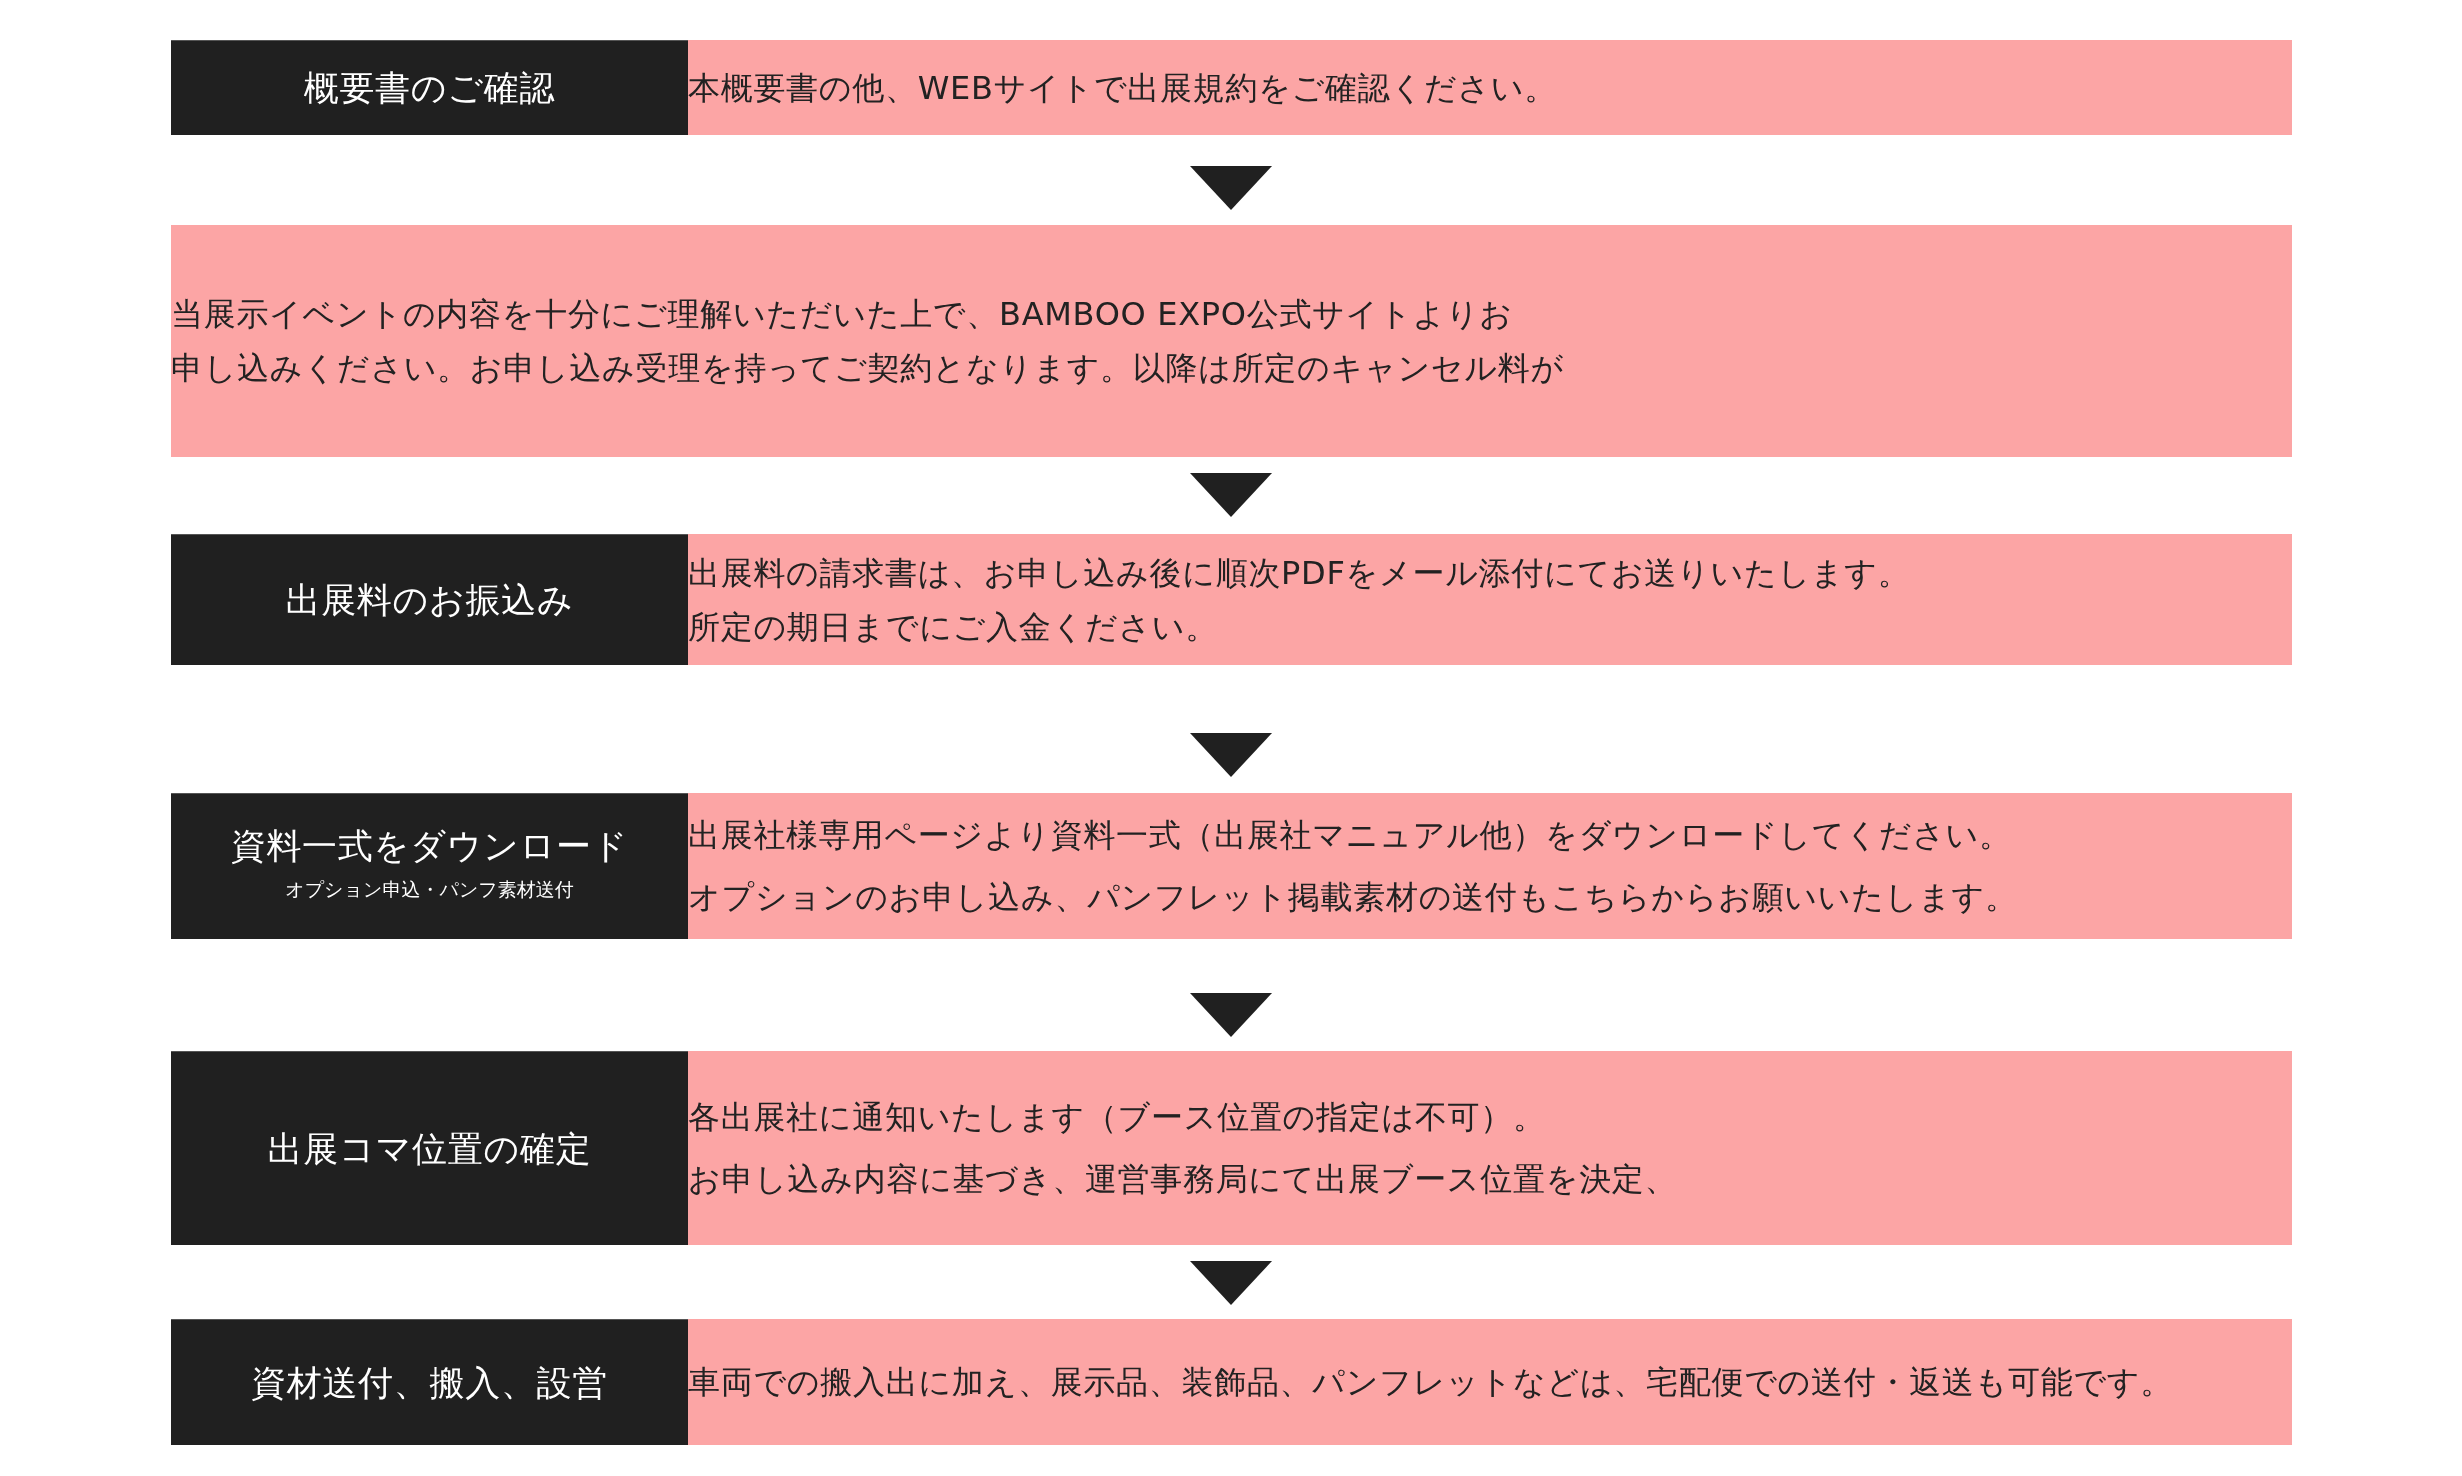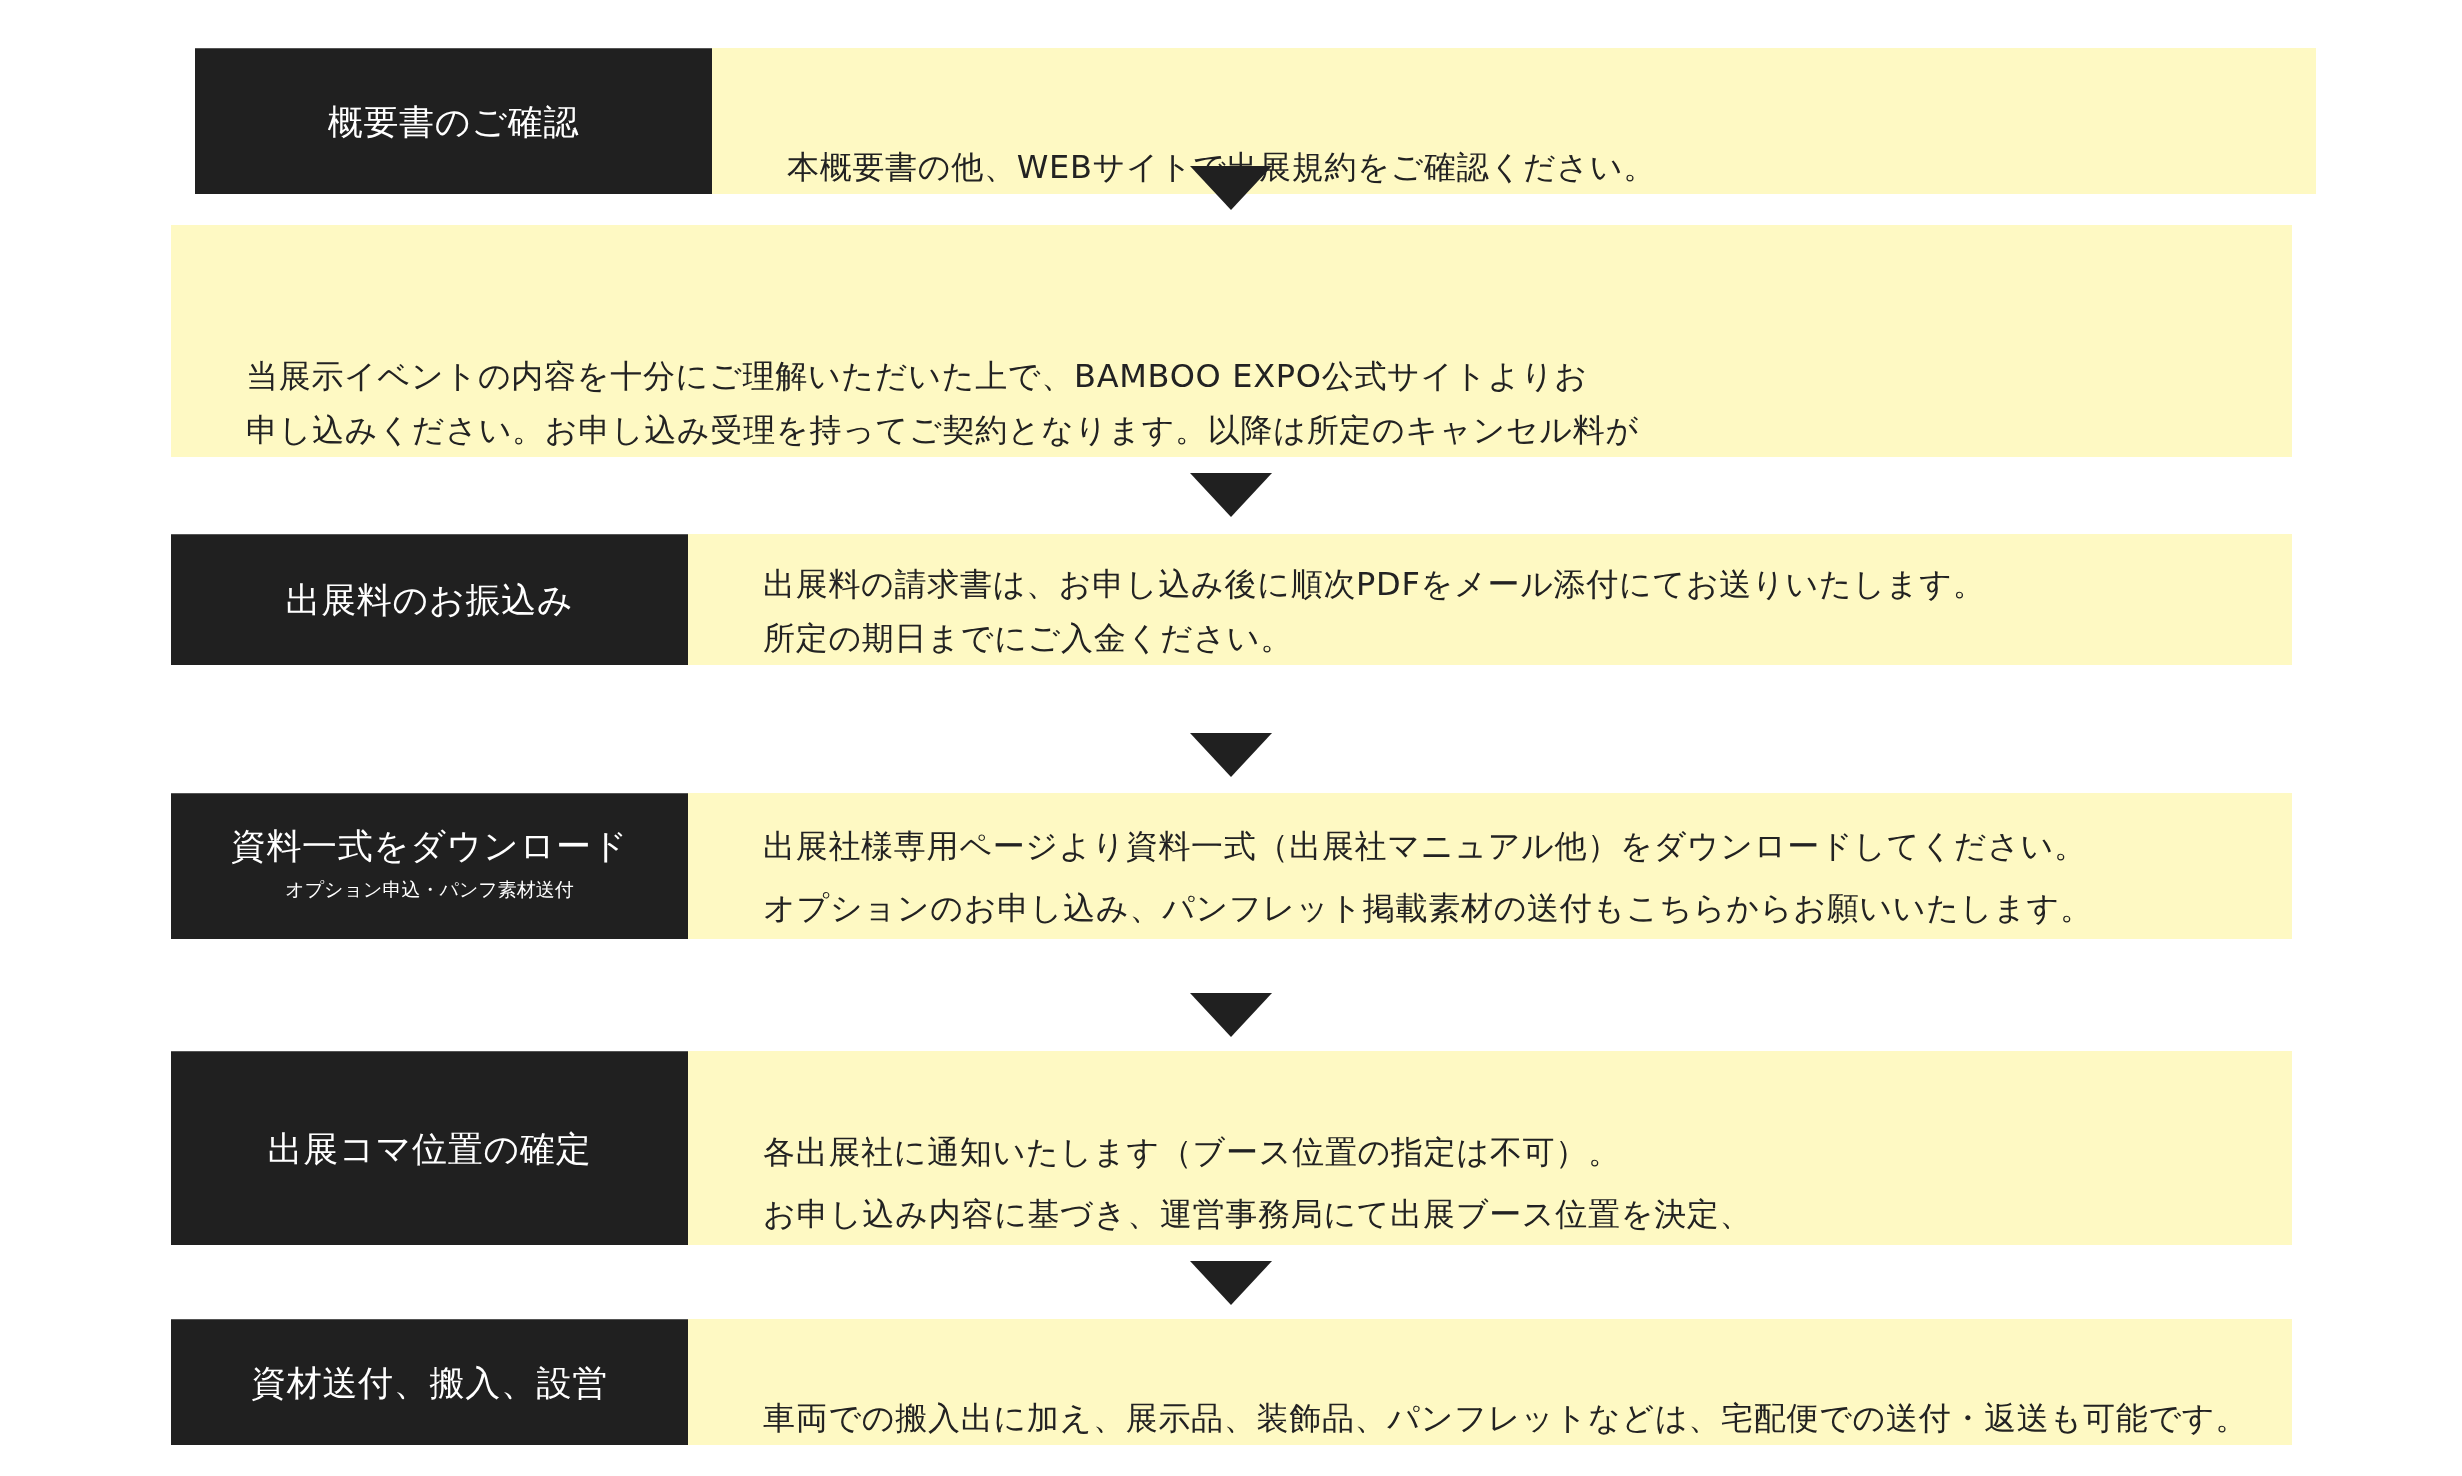--- a/index.html
+++ b/index.html
@@ -38,7 +38,7 @@
 </head>
 <body>
 
-<div class="row" style="top:48px;height:146px;margin-left:24px;">
+<div class="row" style="top:40px;height:95px;">
   <div class="label">
     <div class="main">概要書のご確認</div>
   </div>

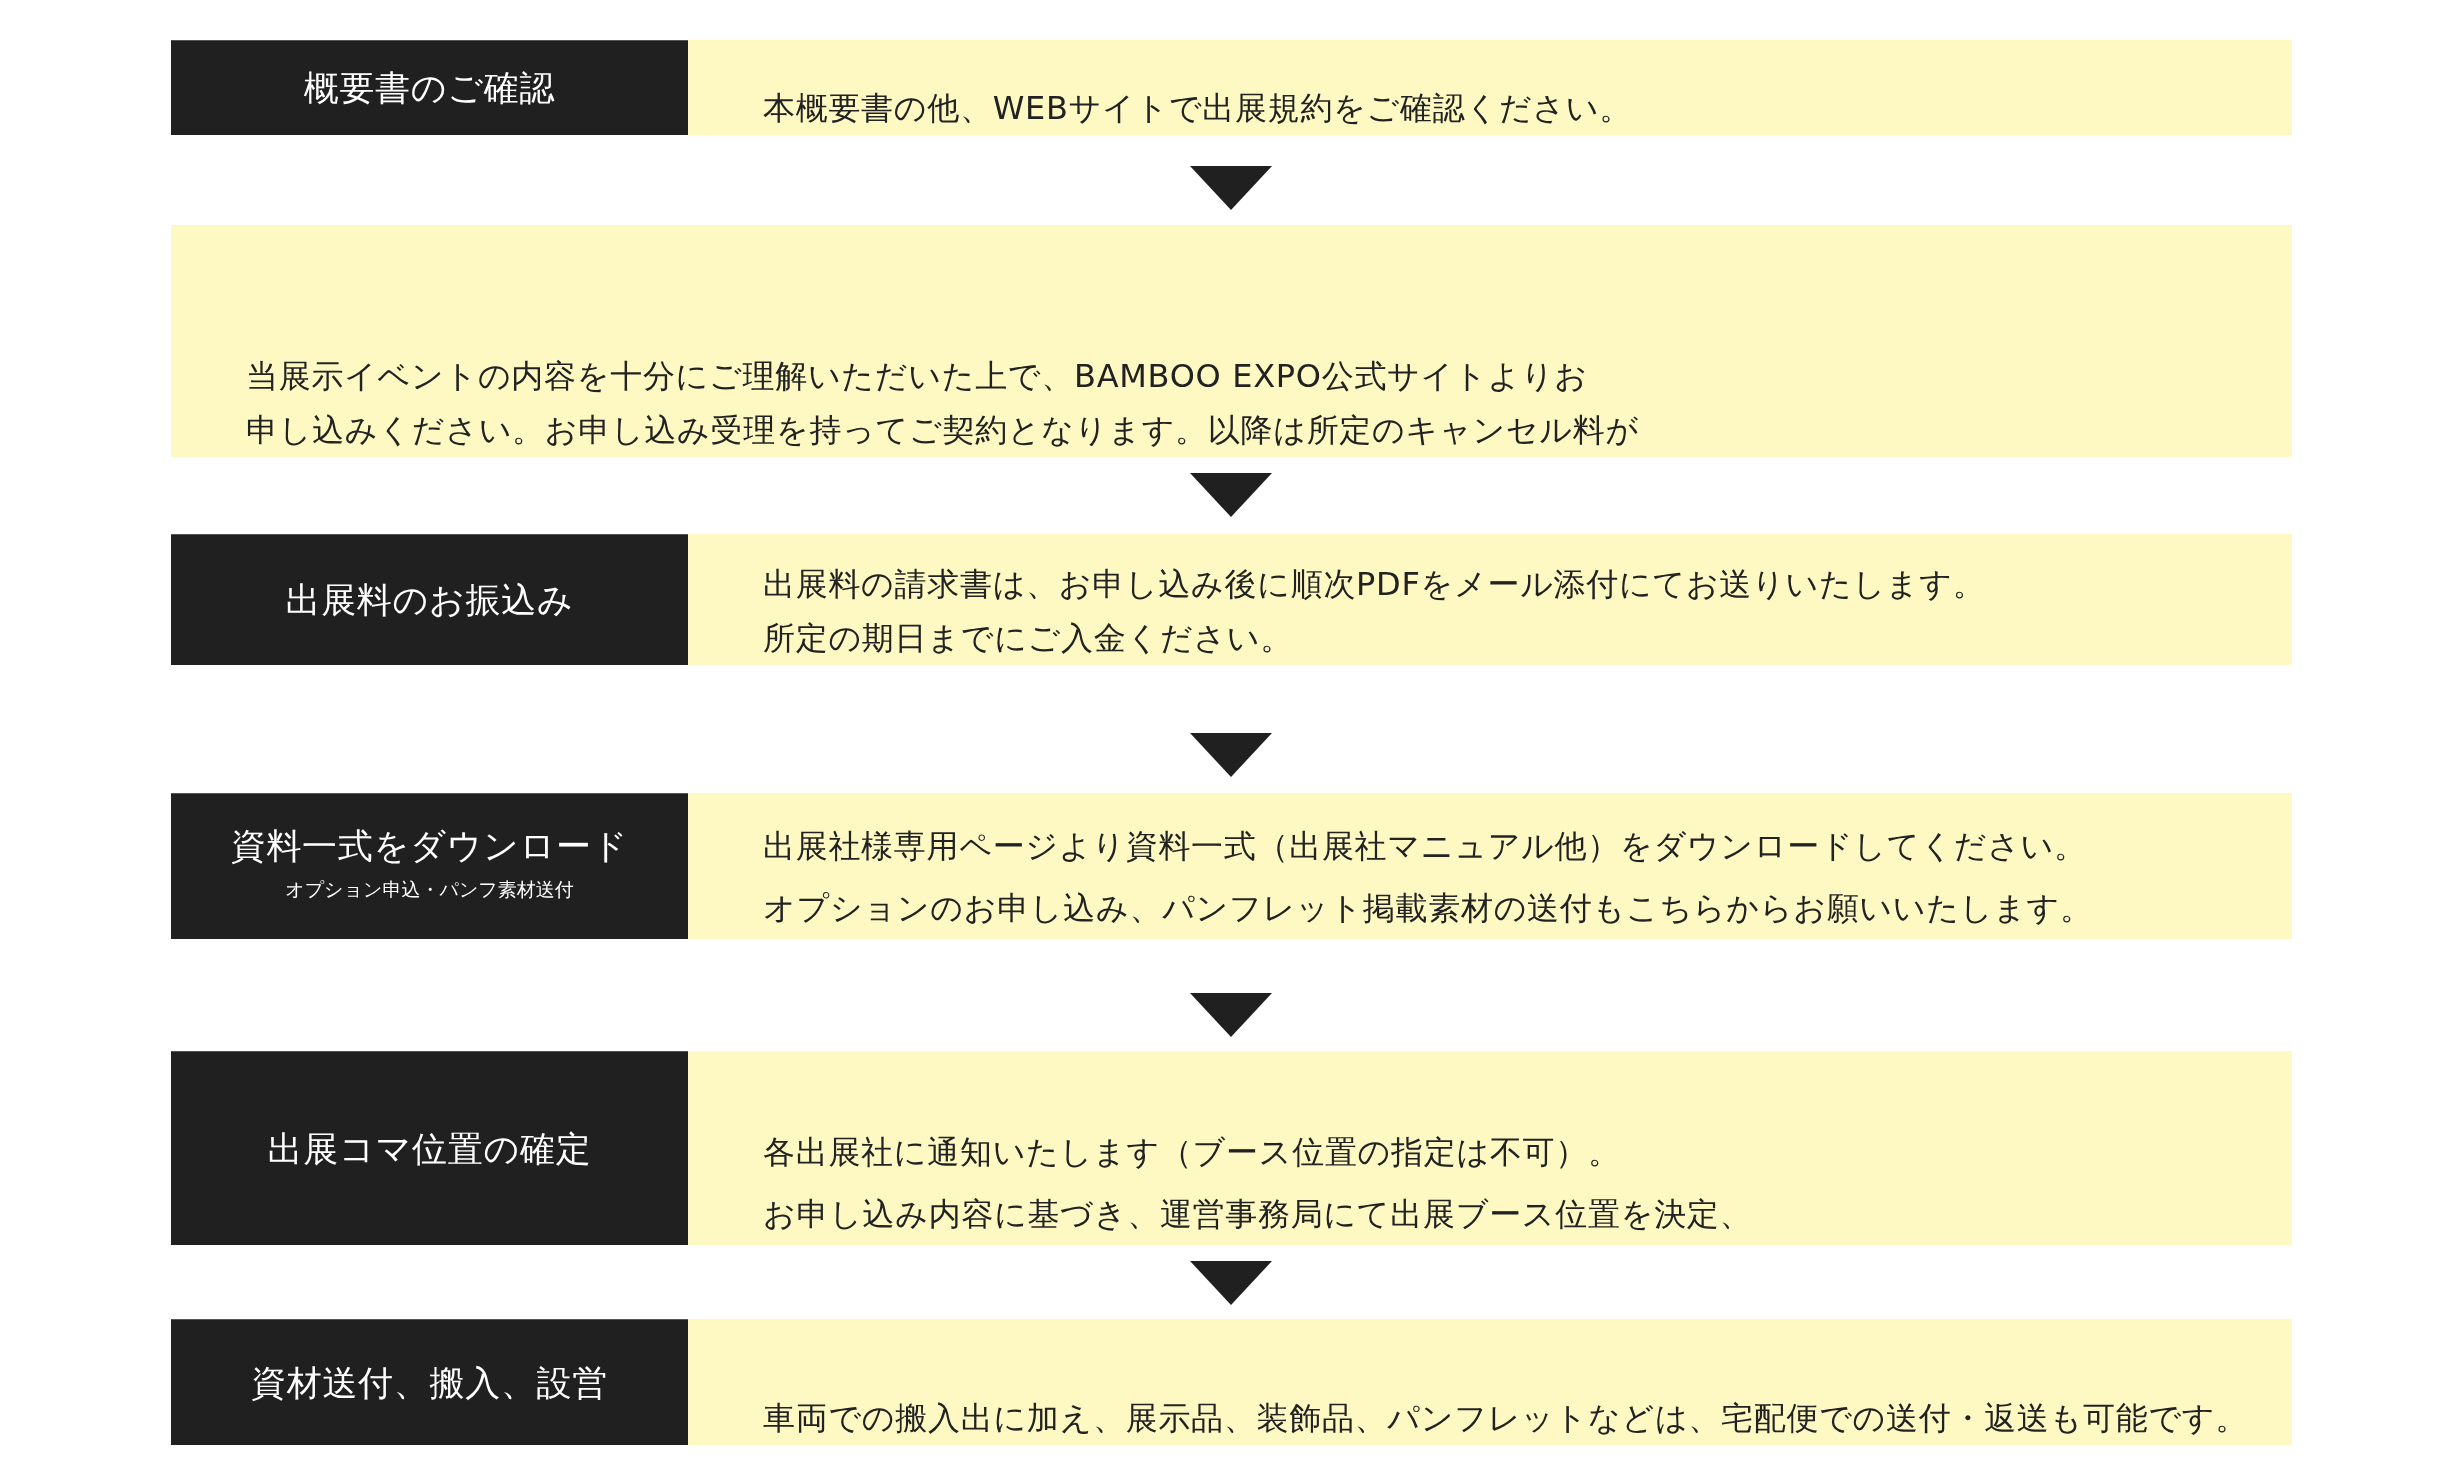--- a/index.html
+++ b/index.html
@@ -21,9 +21,9 @@
   .label .main { font-size: 35px; line-height: 46px; white-space: nowrap; letter-spacing: 0.7px; }
   .label .sub { font-size: 19px; line-height: 41px; white-space: nowrap; }
   .body {
-    flex: 1 1 auto; background: #fef9c3; color: #222222;
-    display: flex; flex-direction: column; justify-content: flex-end;
-    padding-left: 75px; padding-right: 14.5px; box-sizing: border-box;
+    flex: 1 1 auto; background: #fca5a5; color: #222222;
+    display: flex; flex-direction: column; justify-content: center;
+    padding-right: 14.5px; box-sizing: border-box;
     font-size: 32px;
   }
   .body .line { white-space: nowrap; letter-spacing: 0.7px; }

